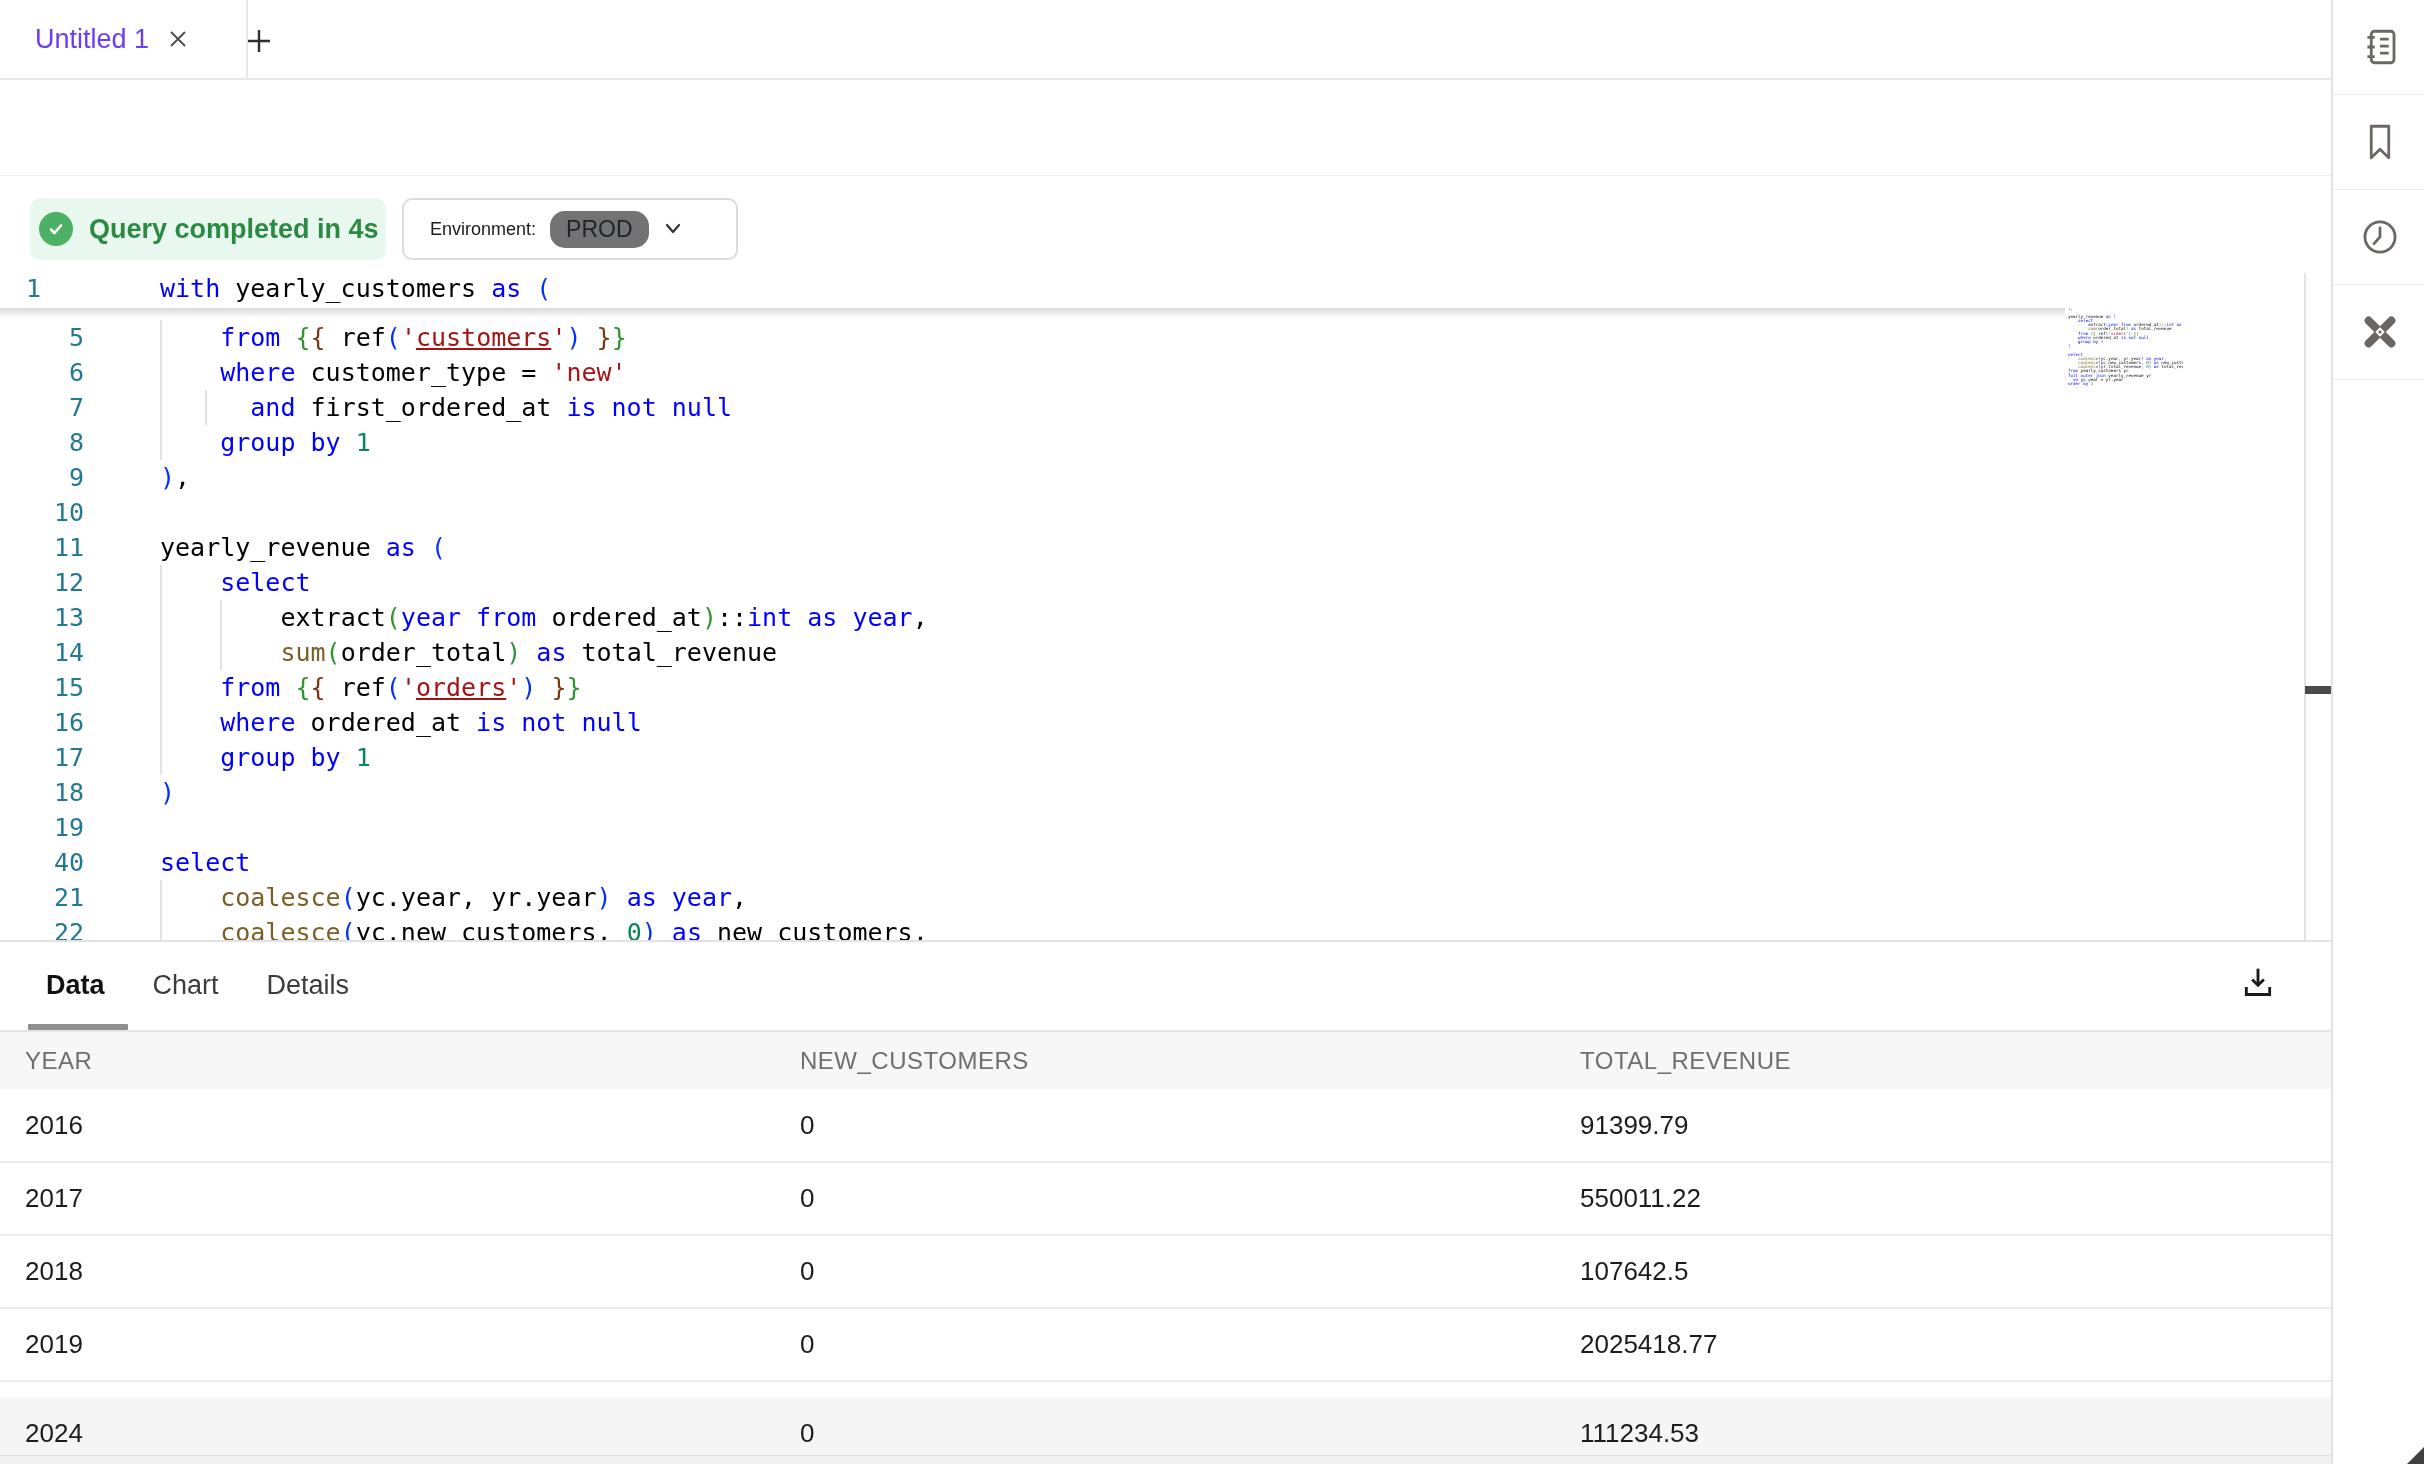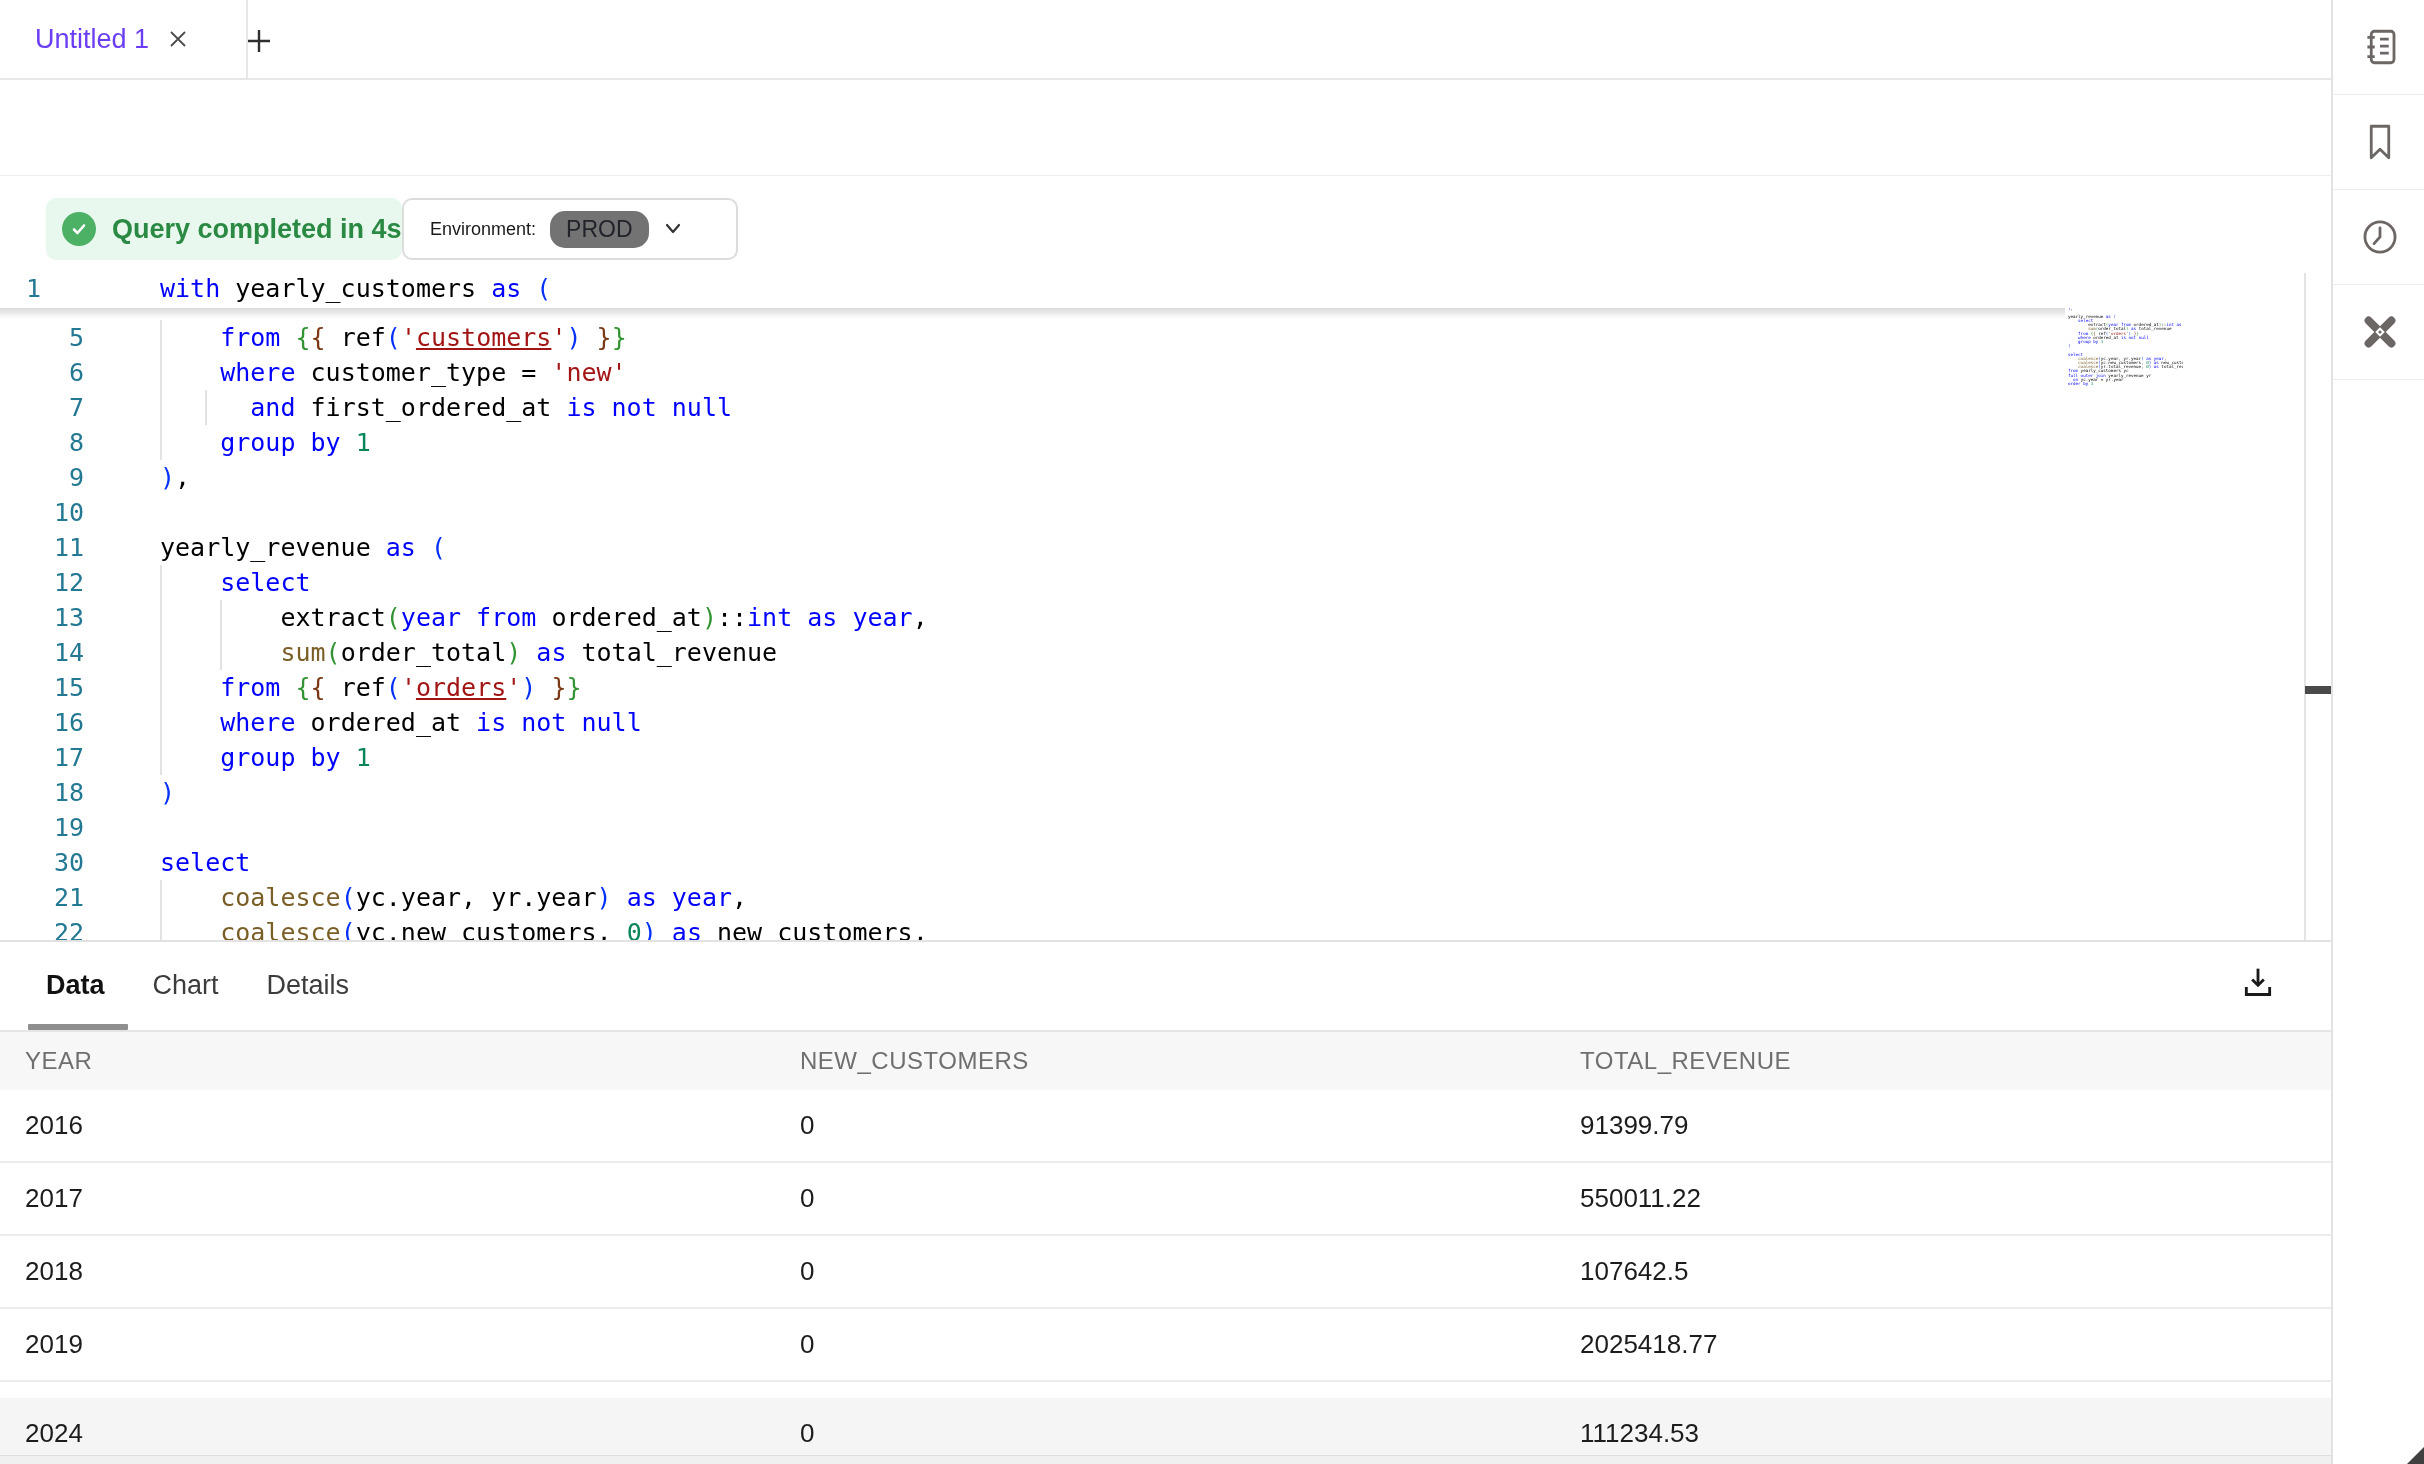--- a/index.html
+++ b/index.html
@@ -27,7 +27,7 @@
   
   .statusrow { position:absolute; left:0; top:177px; width:2331px; height:92px; background:#fff; }
   .pill { position:absolute; top:21px; height:62px; border-radius:10px; display:flex; align-items:center; }
-  .pill-status { left:46px; width:356px; background:#e9f8ee; gap:16px; padding-left:16px; }
+  .pill-status { left:30px; width:356px; background:#e9f8ee; gap:16px; padding-left:9px; }
   .pill-status .s-text { color:#2a8a43; font-size:27px; font-weight:bold; }
   .pill-env { left:402px; width:336px; background:#fff; border:2px solid #dcdcdc; gap:14px; padding-left:26px; }
   .pill-env .e-label { font-size:18px; color:#1a1a1a; }

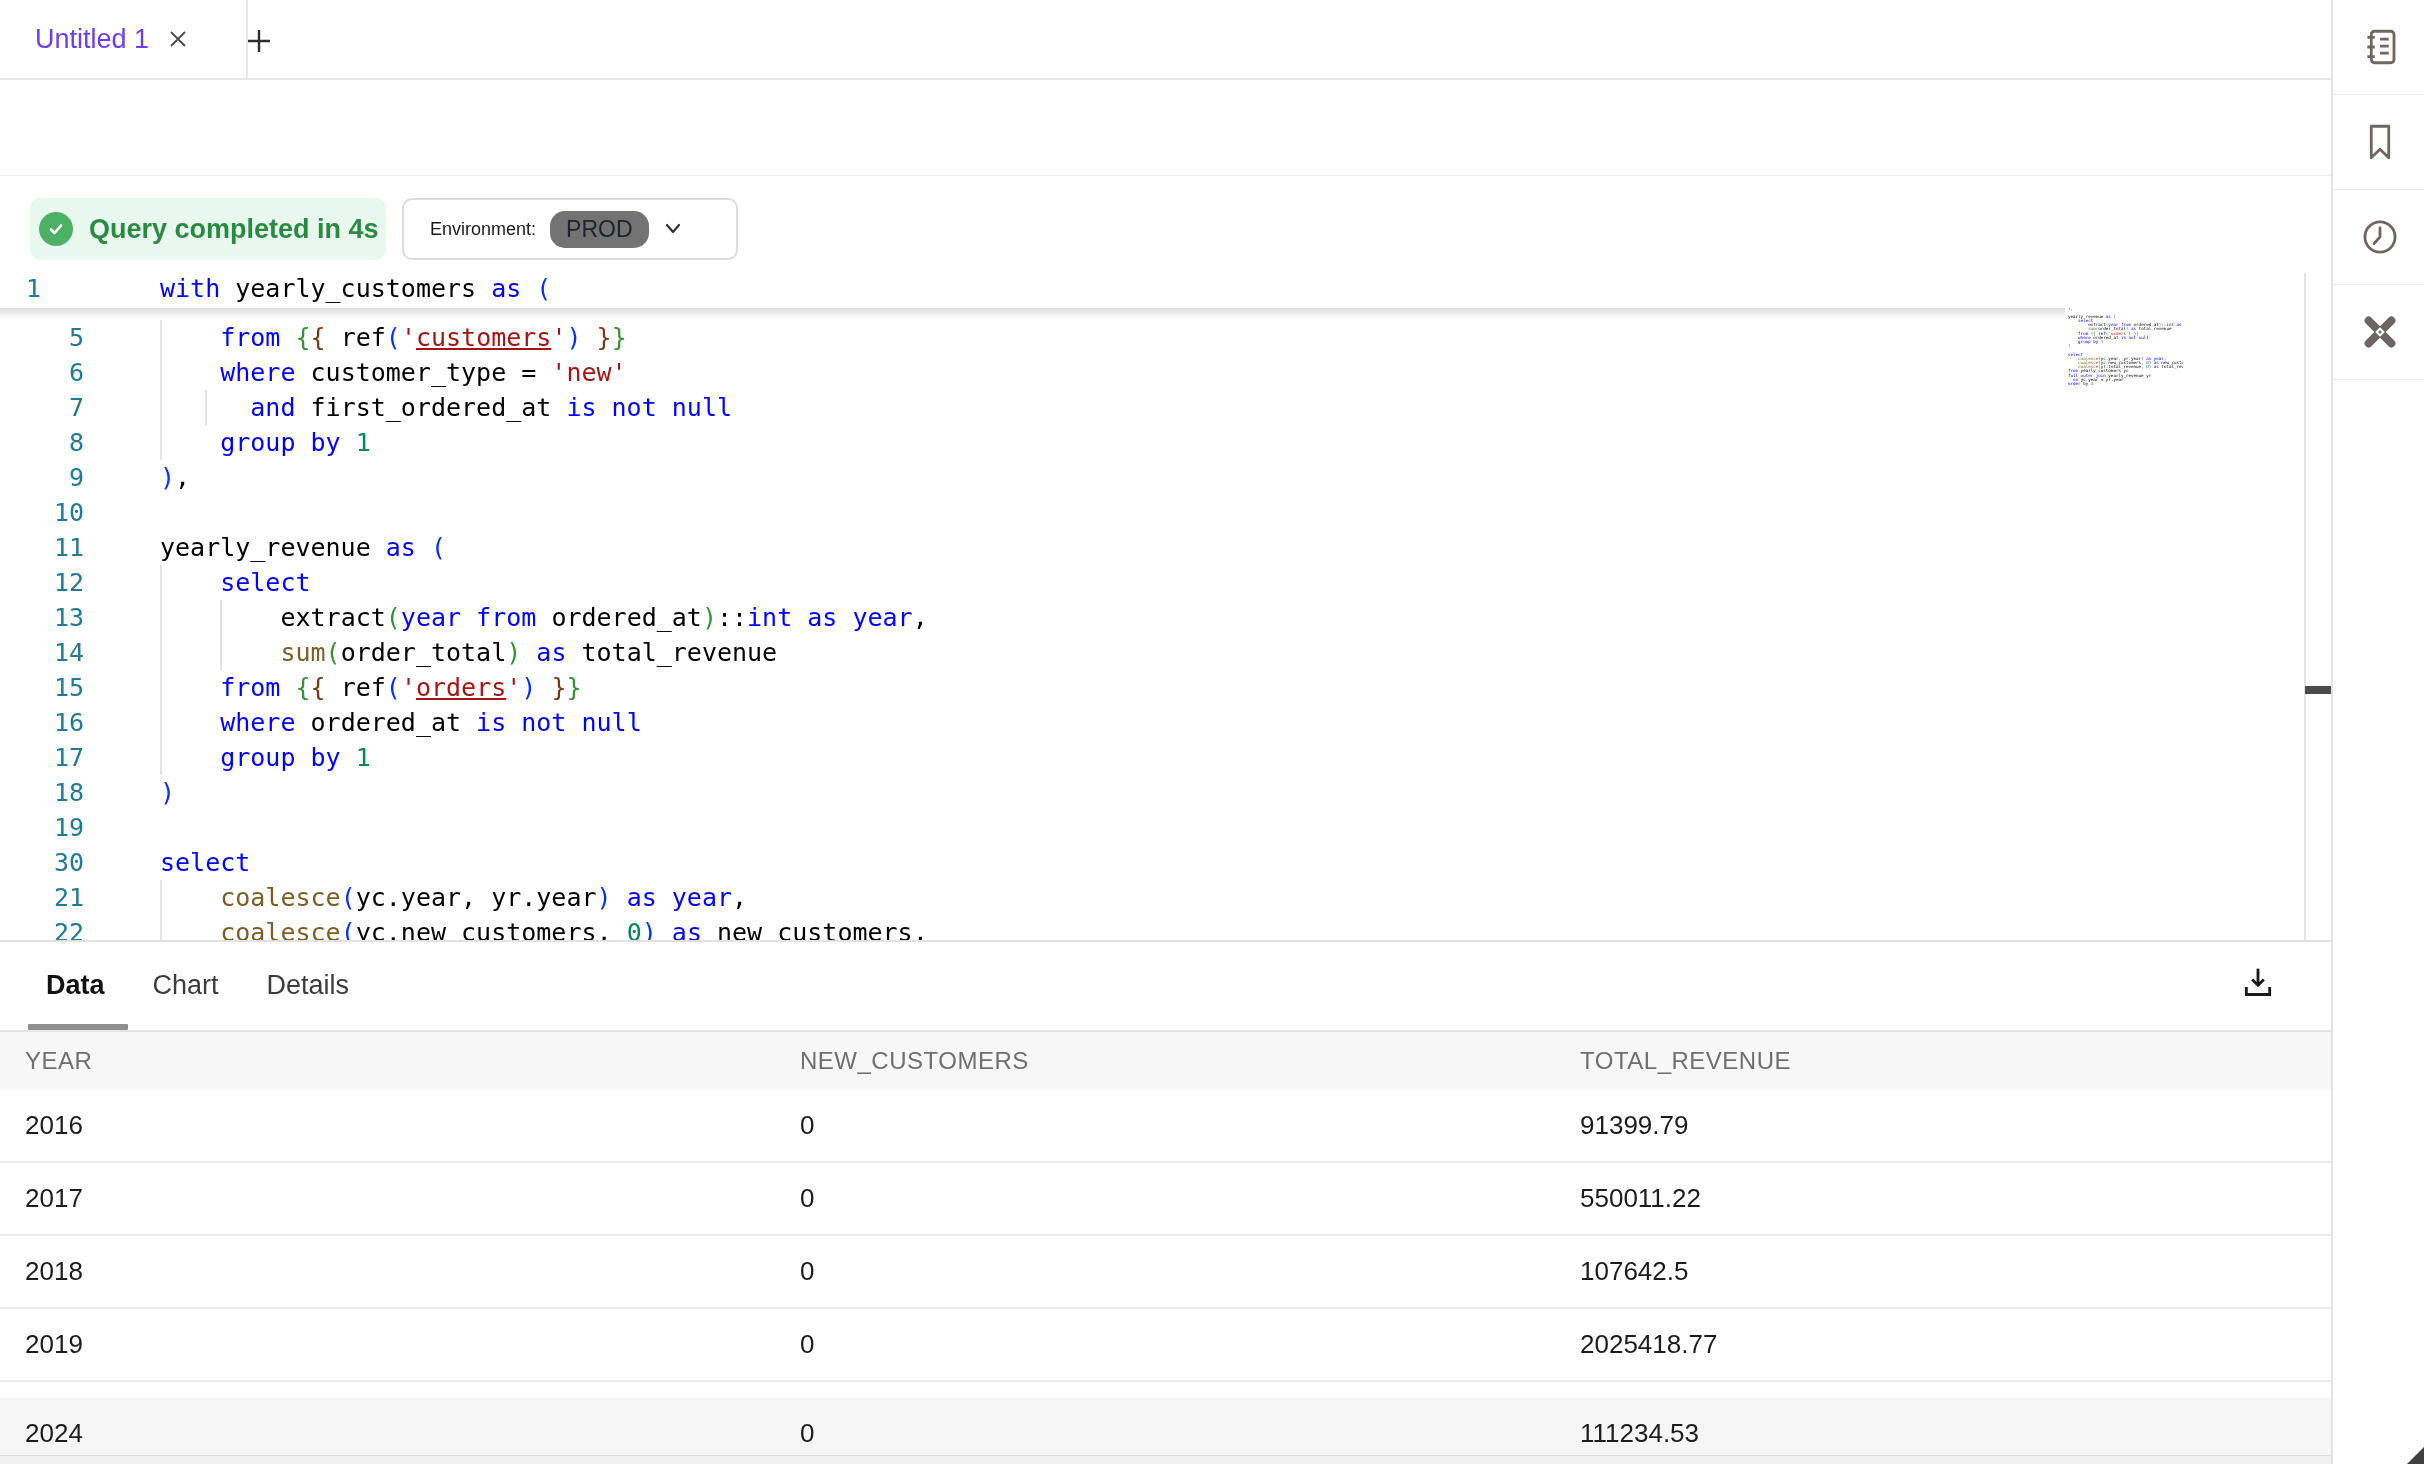--- a/index.html
+++ b/index.html
@@ -179,7 +179,7 @@
           <div class="code-line" style="top: 471px;"><span class="ln">17</span><span class="lc"><span class="tk-t">    </span><span class="tk-k">group by </span><span class="tk-n">1</span></span></div>
           <div class="code-line" style="top: 506px;"><span class="ln">18</span><span class="lc"><span class="tk-b1">)</span></span></div>
           <div class="code-line" style="top: 541px;"><span class="ln">19</span><span class="lc"></span></div>
-          <div class="code-line" style="top: 576px;"><span class="ln">30</span><span class="lc"><span class="tk-k">select</span></span></div>
+          <div class="code-line" style="top: 576px;"><span class="ln">40</span><span class="lc"><span class="tk-k">select</span></span></div>
           <div class="guide" style="left: 160px; top: 611px; height: 35px;"></div>
           <div class="code-line" style="top: 611px;"><span class="ln">21</span><span class="lc"><span class="tk-t">    </span><span class="tk-f">coalesce</span><span class="tk-b1">(</span><span class="tk-t">yc.year, yr.year</span><span class="tk-b1">)</span><span class="tk-t"> </span><span class="tk-k">as </span><span class="tk-k">year</span><span class="tk-t">,</span></span></div>
           <div class="guide" style="left: 160px; top: 646px; height: 35px;"></div>

